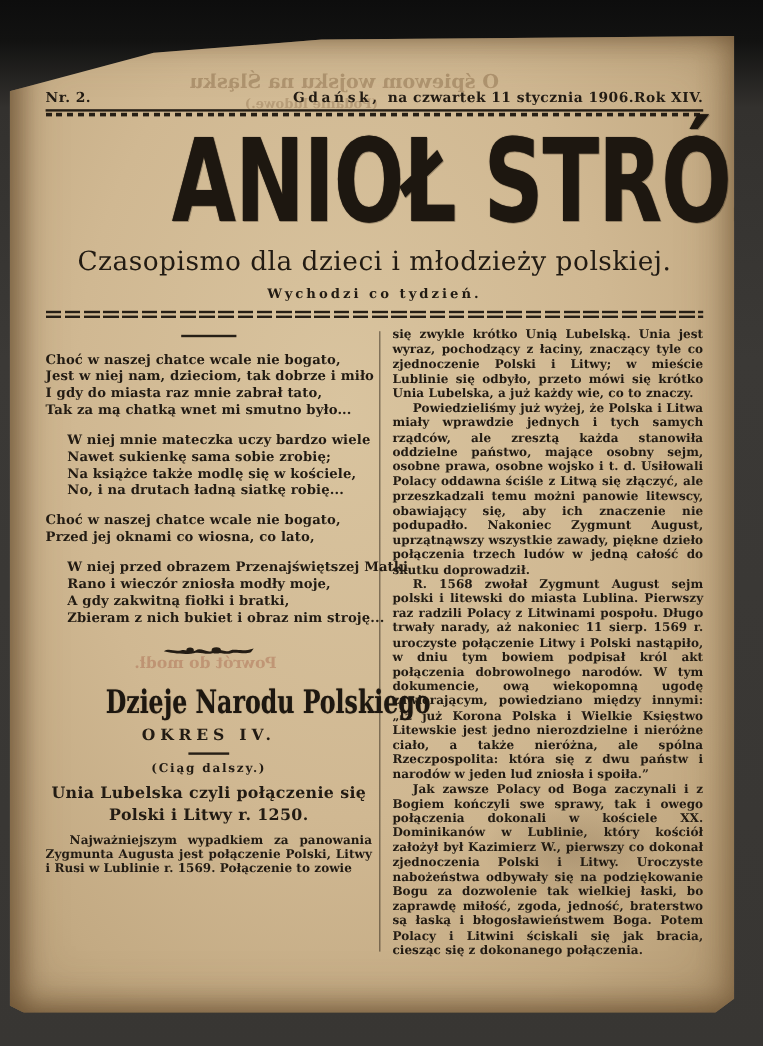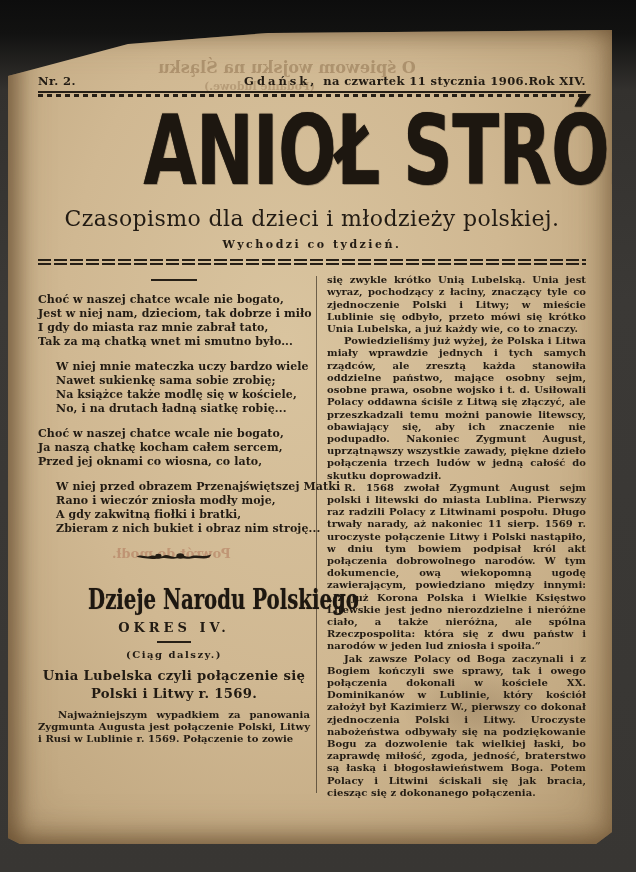--- a/index.html
+++ b/index.html
@@ -132,7 +132,6 @@
 
         <div class="stanza">
           <div class="pline">Choć w naszej chatce wcale nie bogato,</div>
-          <div class="pline">Ja naszą chatkę kocham całem sercem,</div>
           <div class="pline">Przed jej oknami co wiosna, co lato,</div>
         </div>
 

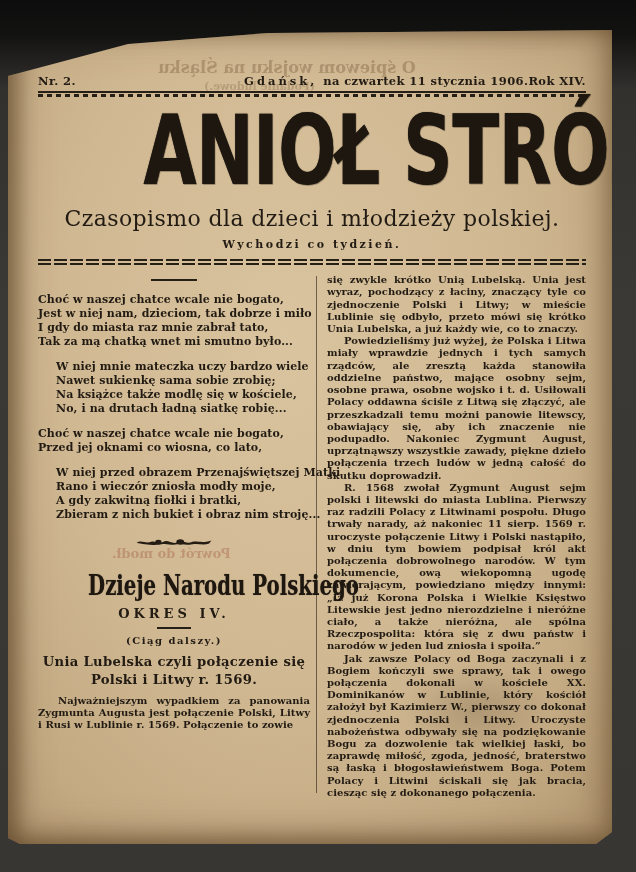--- a/index.html
+++ b/index.html
@@ -158,7 +158,7 @@
         <div class="art-cont">(Ciąg dalszy.)</div>
         <div class="art-chapter">
           <div>Unia Lubelska czyli połączenie się</div>
-          <div>Polski i Litwy r. 1569.</div>
+          <div>Polski i Litwy r. 1250.</div>
         </div>
         <p class="body-par">Najważniejszym wypadkiem za panowania Zygmunta Augusta jest połączenie Polski, Litwy i Rusi w Lublinie r. 1569.  Połączenie to zowie</p>
       </div>

